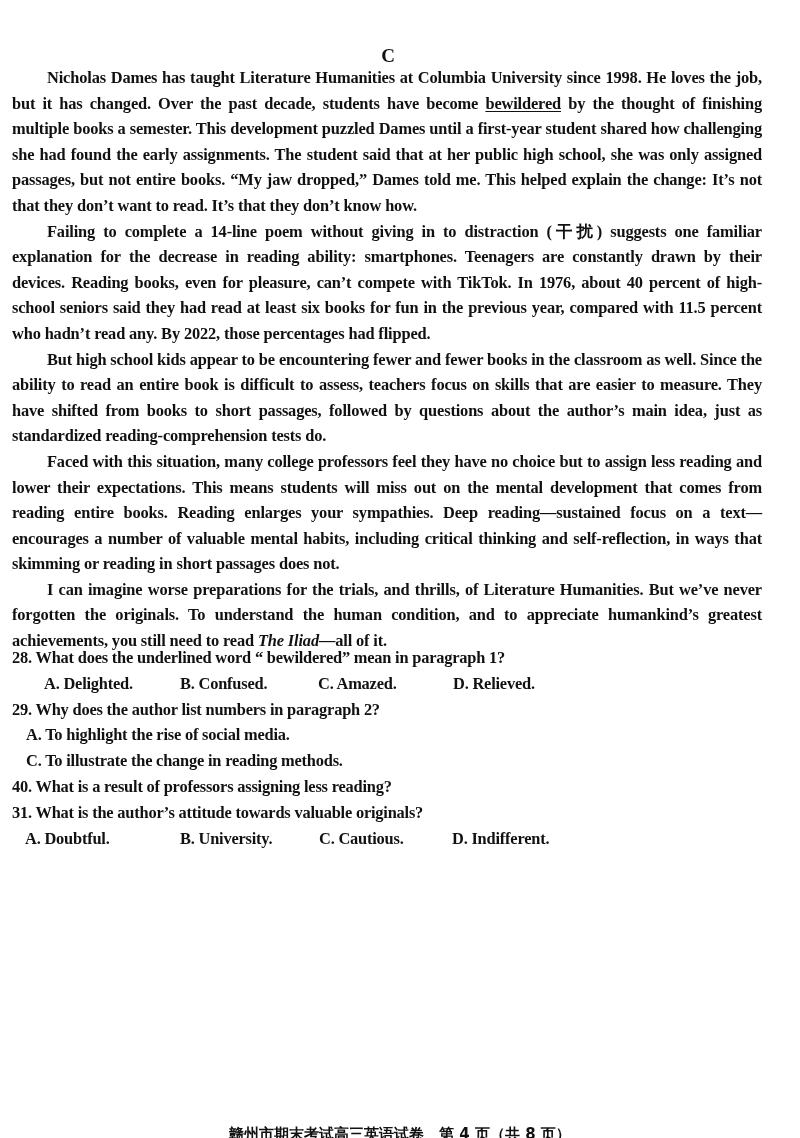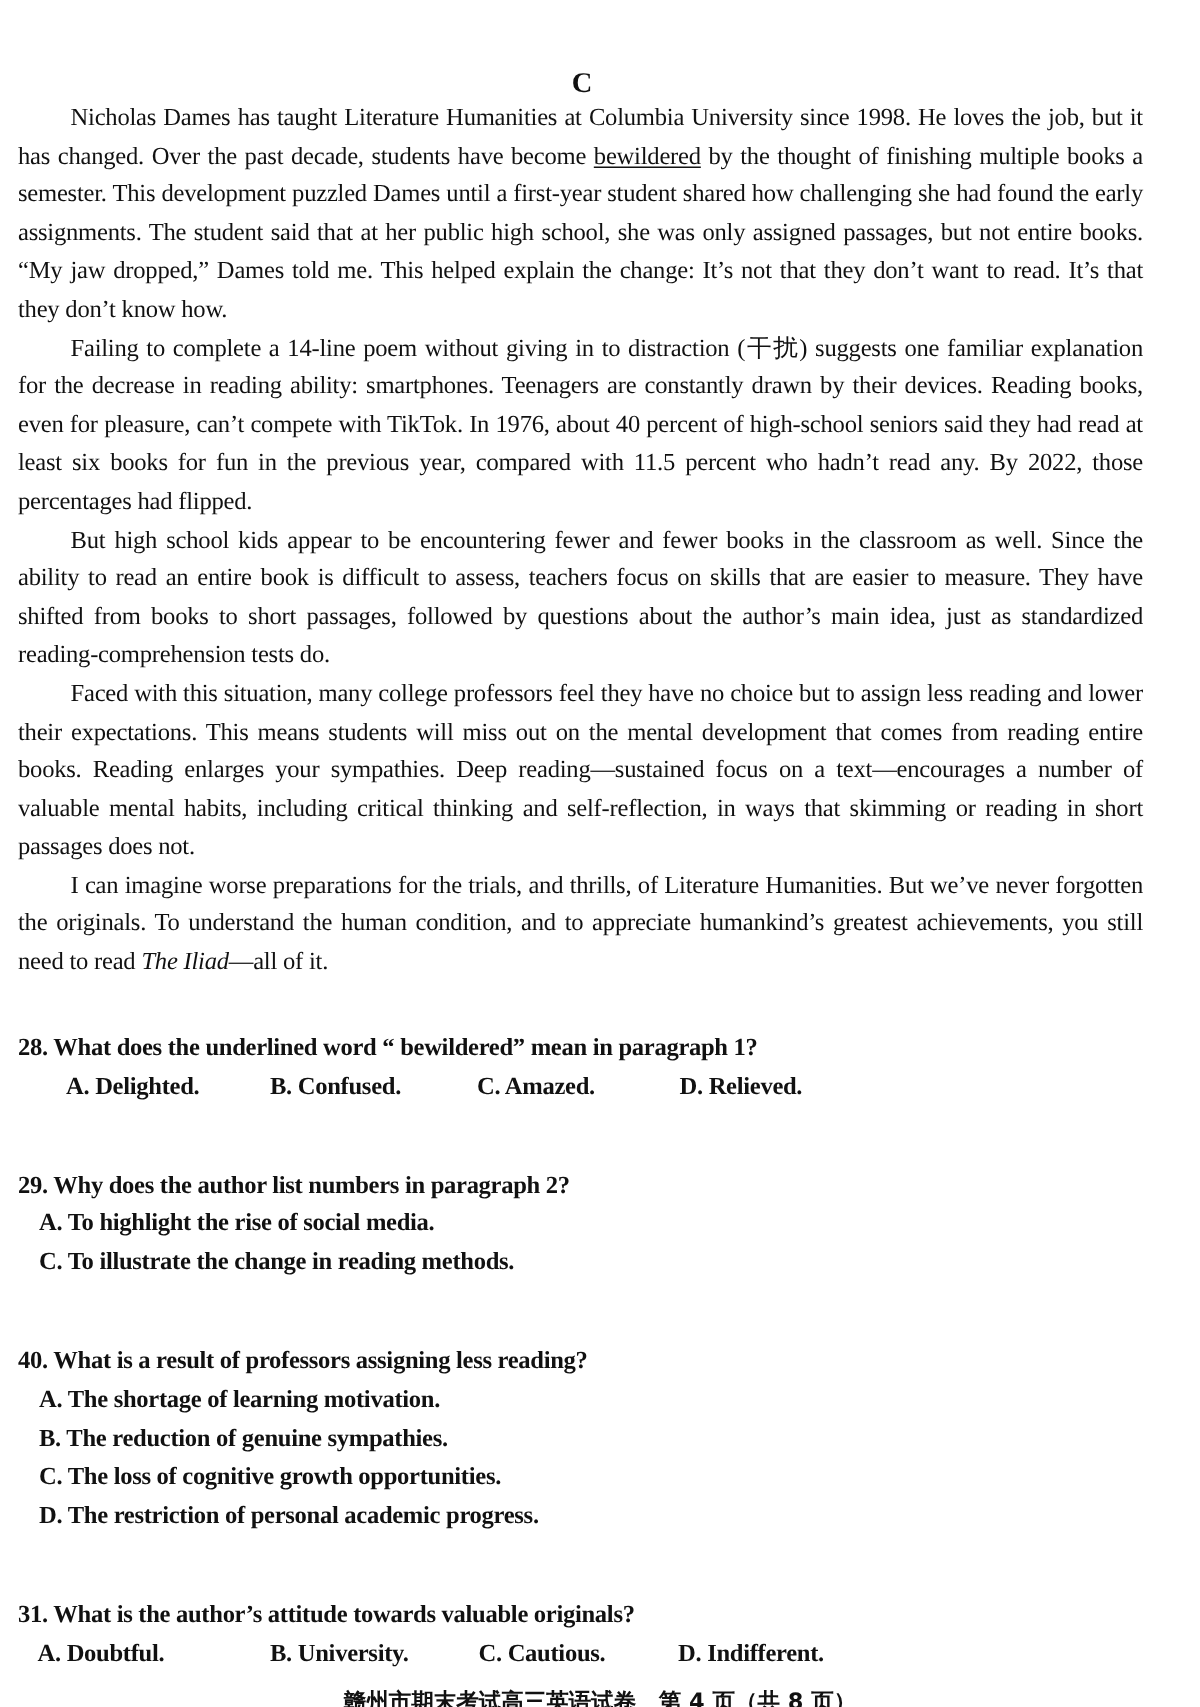--- a/index.html
+++ b/index.html
@@ -40,7 +40,7 @@
       font-size: 16.4px;
       line-height: 25.6px;
       letter-spacing: -0.15px;
-      font-weight: normal;
+      font-weight: bold;
     }
     .passage p {
       margin: 0;

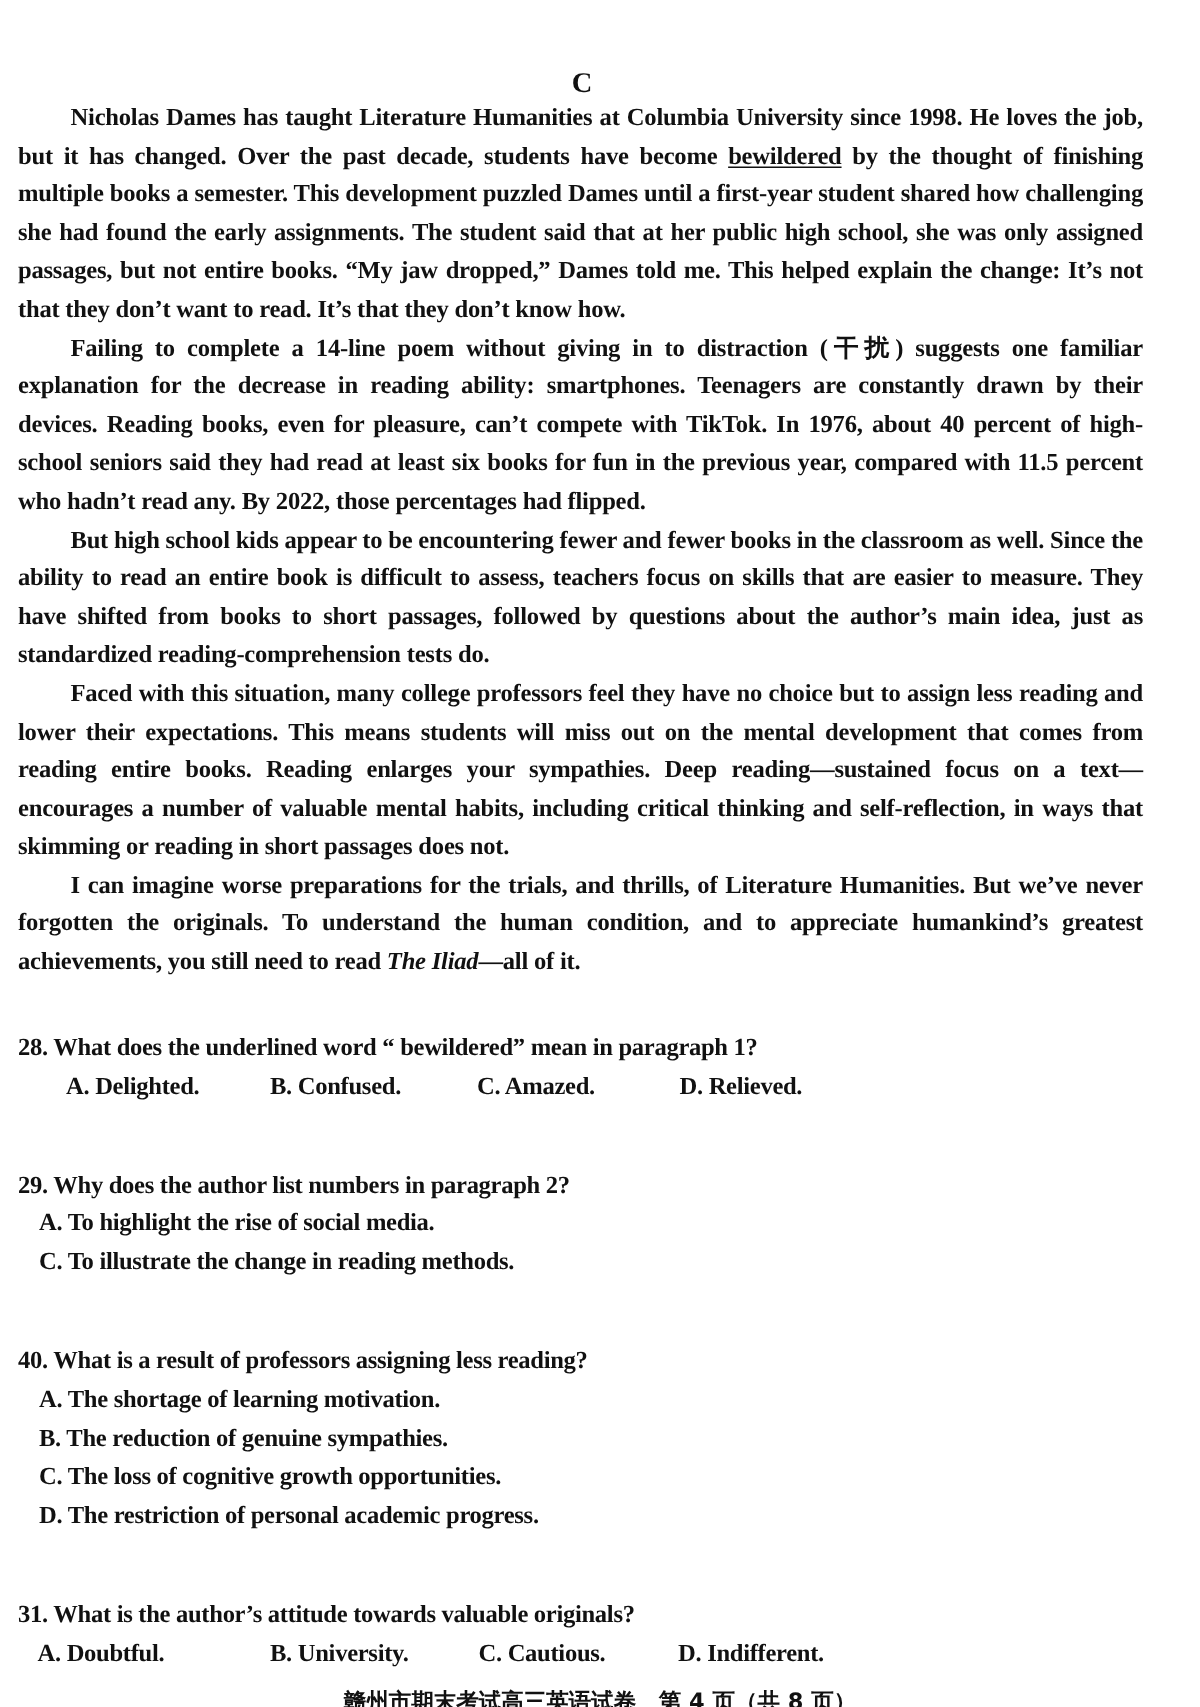--- a/index.html
+++ b/index.html
@@ -70,7 +70,6 @@
     }
     .q-stem {
       display: block;
-      margin-top: 40px;
     }
     .opts-inline {
       position: relative;

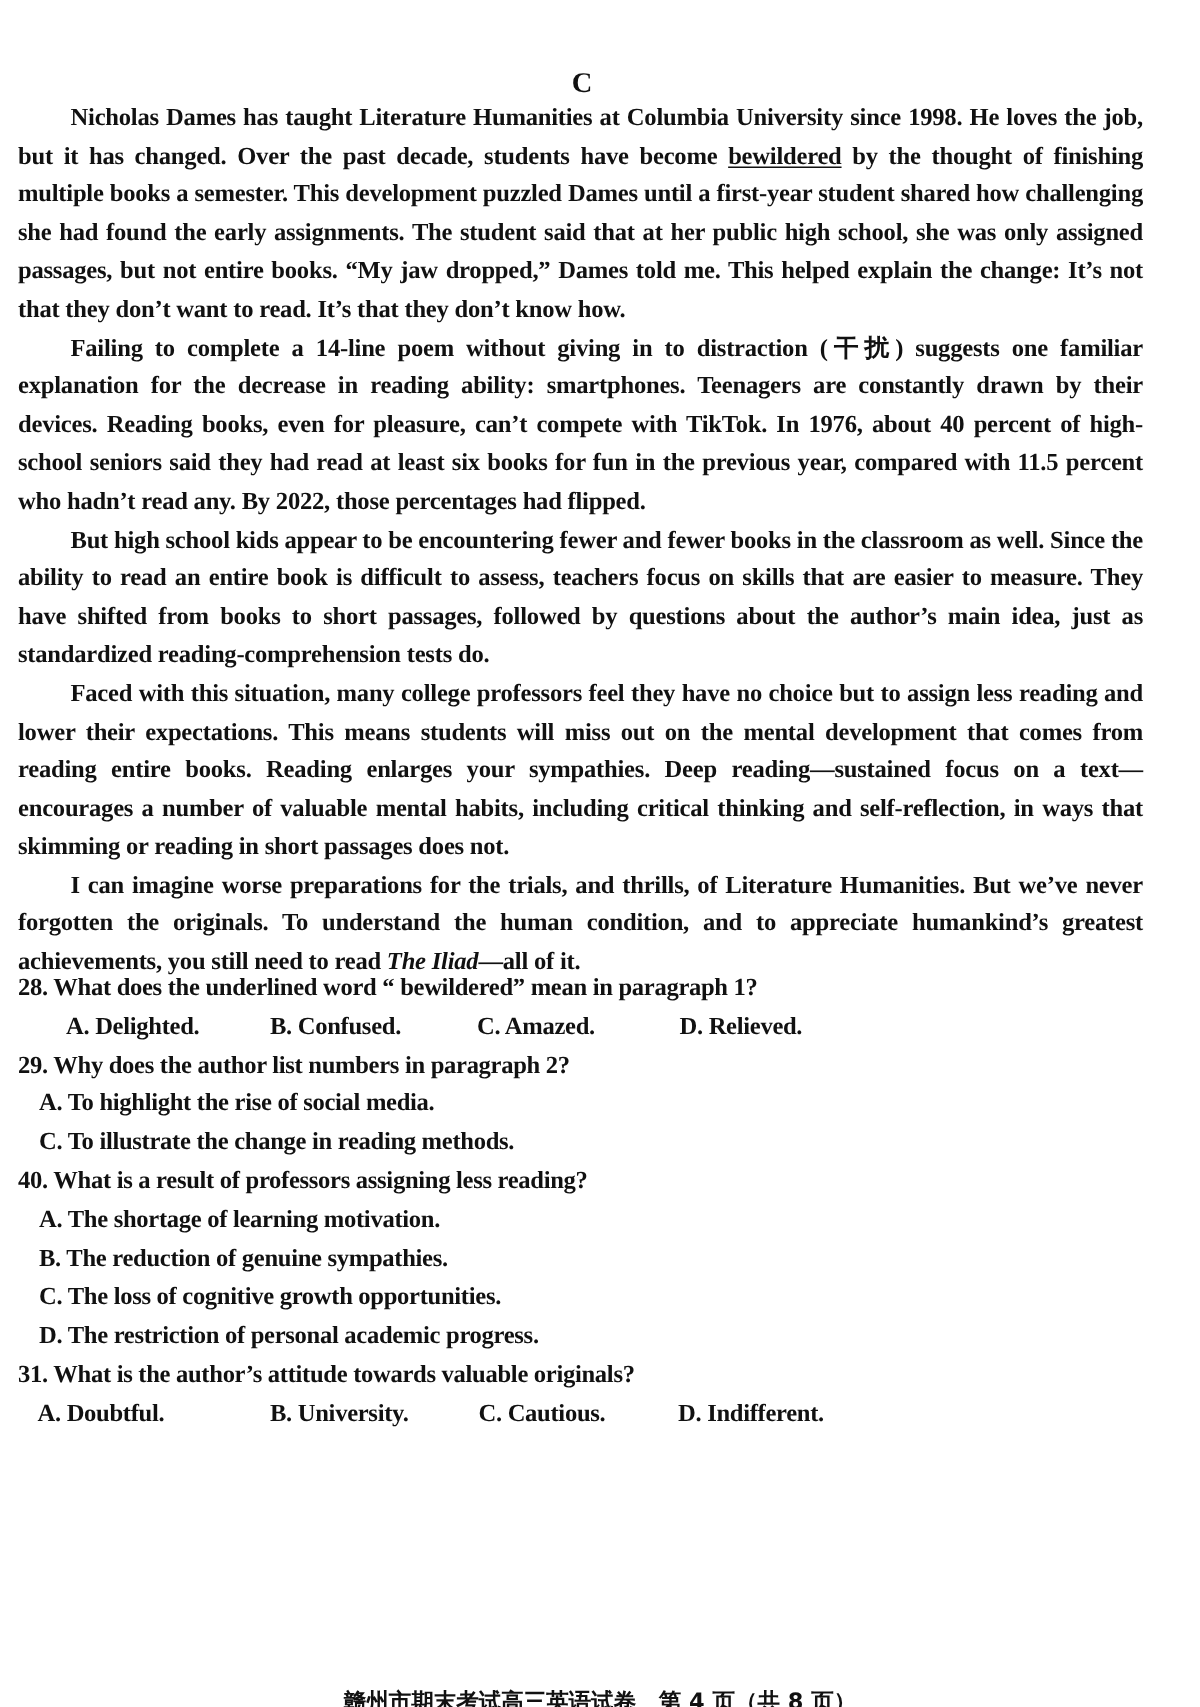--- a/index.html
+++ b/index.html
@@ -143,12 +143,6 @@
 
     <div class="question">
       <span class="q-stem"><span>40.</span> <span>What is a result of professors assigning less reading?</span></span>
-      <div class="opts-stacked">
-        <span class="opt">A. The shortage of learning motivation.</span>
-        <span class="opt">B. The reduction of genuine sympathies.</span>
-        <span class="opt">C. The loss of cognitive growth opportunities.</span>
-        <span class="opt">D. The restriction of personal academic progress.</span>
-      </div>
     </div>
 
     <div class="question">

